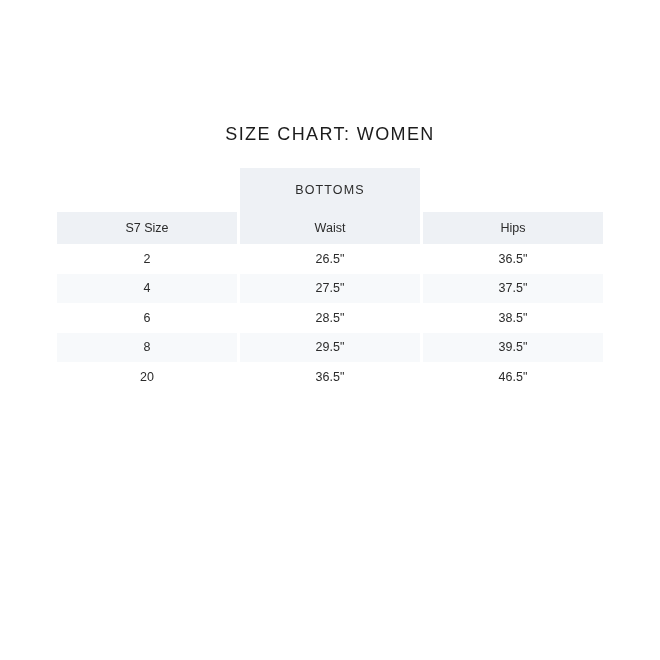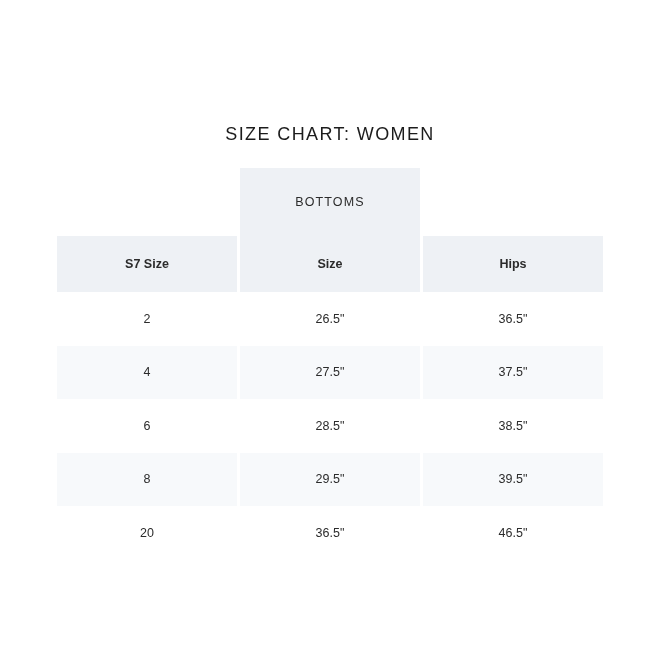--- a/index.html
+++ b/index.html
@@ -44,7 +44,7 @@
   }
   table.size-chart td,
   table.size-chart th {
-    padding: 12px;
+    padding: 0;
     margin: 0;
     border: none;
   }

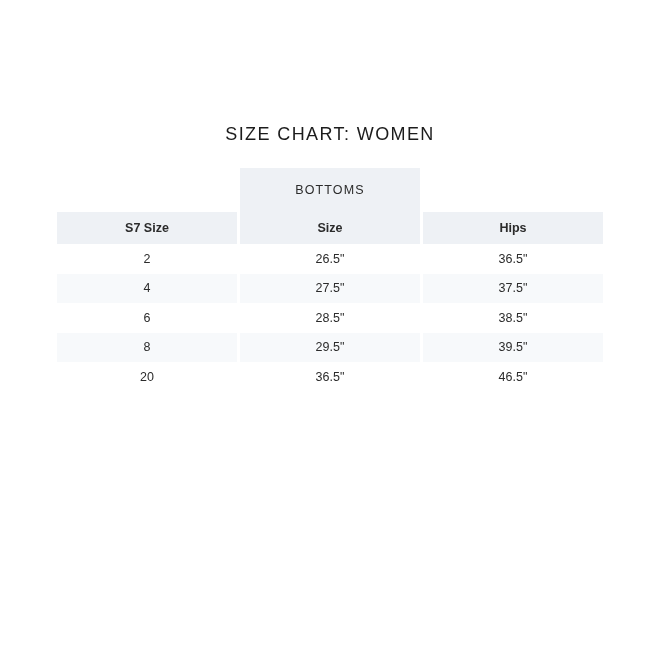--- a/index.html
+++ b/index.html
@@ -72,7 +72,7 @@
     vertical-align: middle;
     background: #eef1f5;
     color: #2b2b2b;
-    font-weight: 700;
+    font-weight: 400;
   }
   .col-sep {
     background: #ffffff !important;

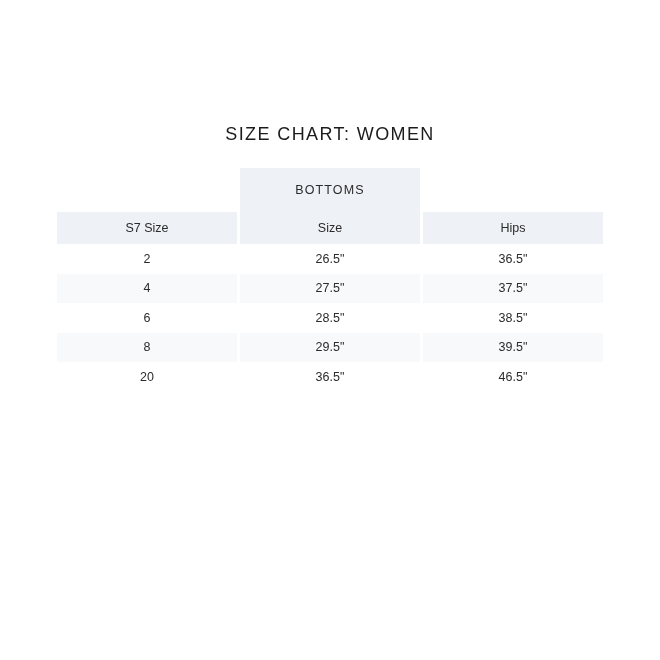--- a/index.html
+++ b/index.html
@@ -128,7 +128,7 @@
         <tr class="col-row">
           <td>S7 Size</td>
           <td class="col-sep"></td>
-          <td>Size</td>
+          <td>Waist</td>
           <td class="col-sep"></td>
           <td>Hips</td>
         </tr>

